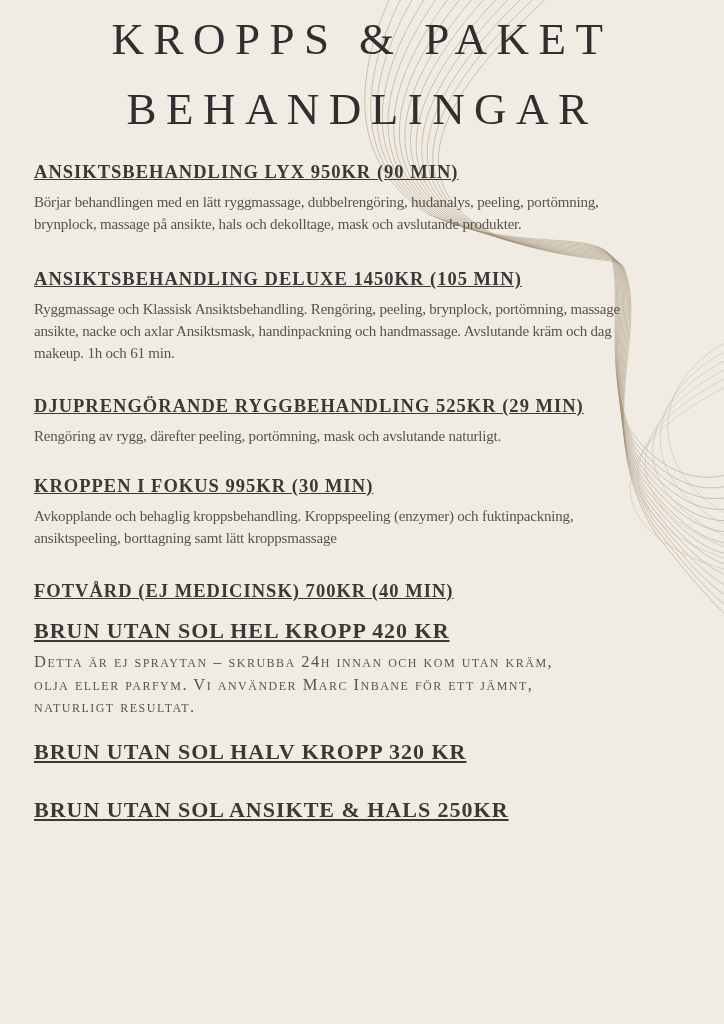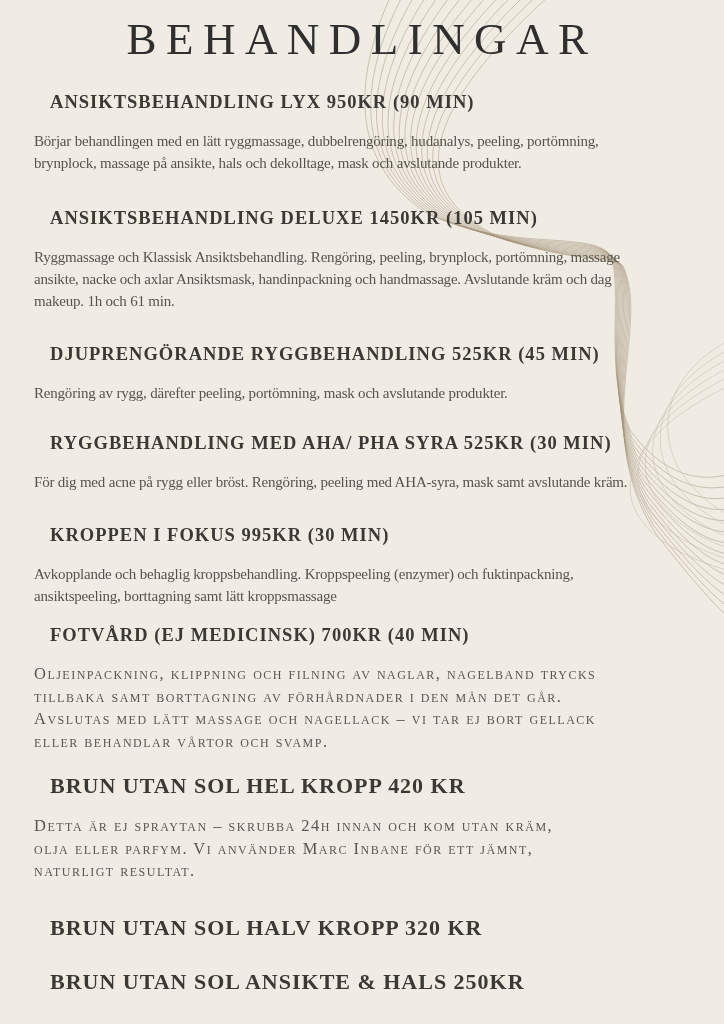--- a/index.html
+++ b/index.html
@@ -97,6 +97,7 @@
   </svg>
 
 <h1 class="title">
+  <span>KROPPS &amp; PAKET</span>
   <span>BEHANDLINGAR</span>
 </h1>
 

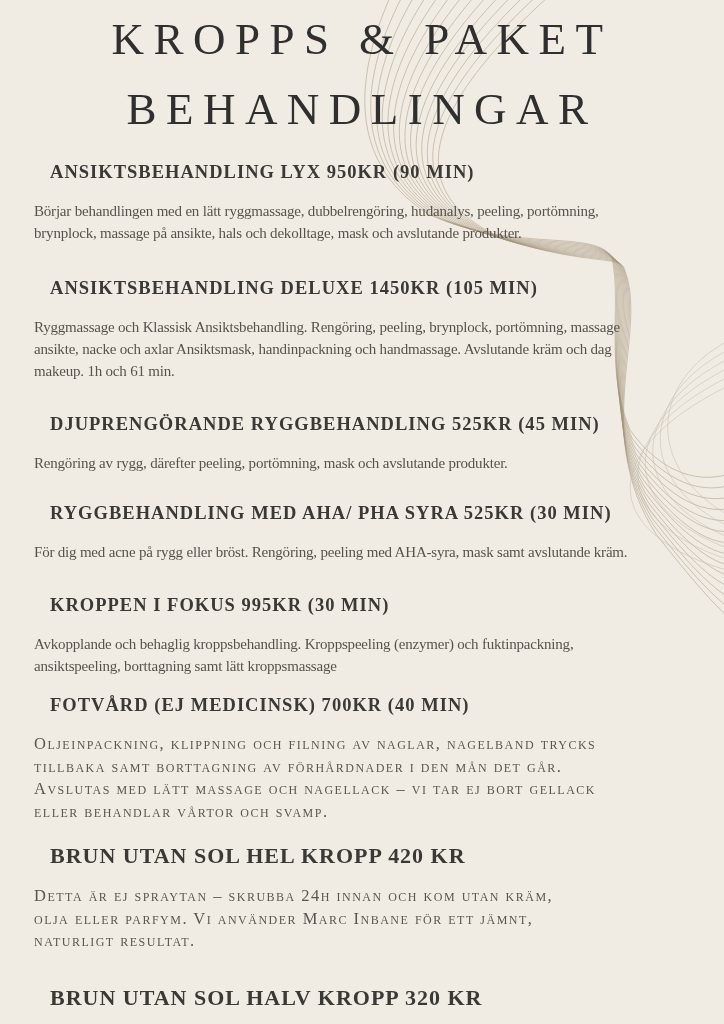--- a/index.html
+++ b/index.html
@@ -41,13 +41,14 @@
   section:nth-of-type(8) { margin-top: 32px; }
   section:nth-of-type(9) { margin-top: 28px; }
   h2 {
-    margin: 16px;
+    margin: 0;
     font-size: 18.5px;
     font-weight: 700;
     line-height: 24px;
     letter-spacing: 0.055em;
     color: #3a3935;
     white-space: nowrap;
+    text-decoration: underline;
   }
   h2.lg {
     font-size: 22px;

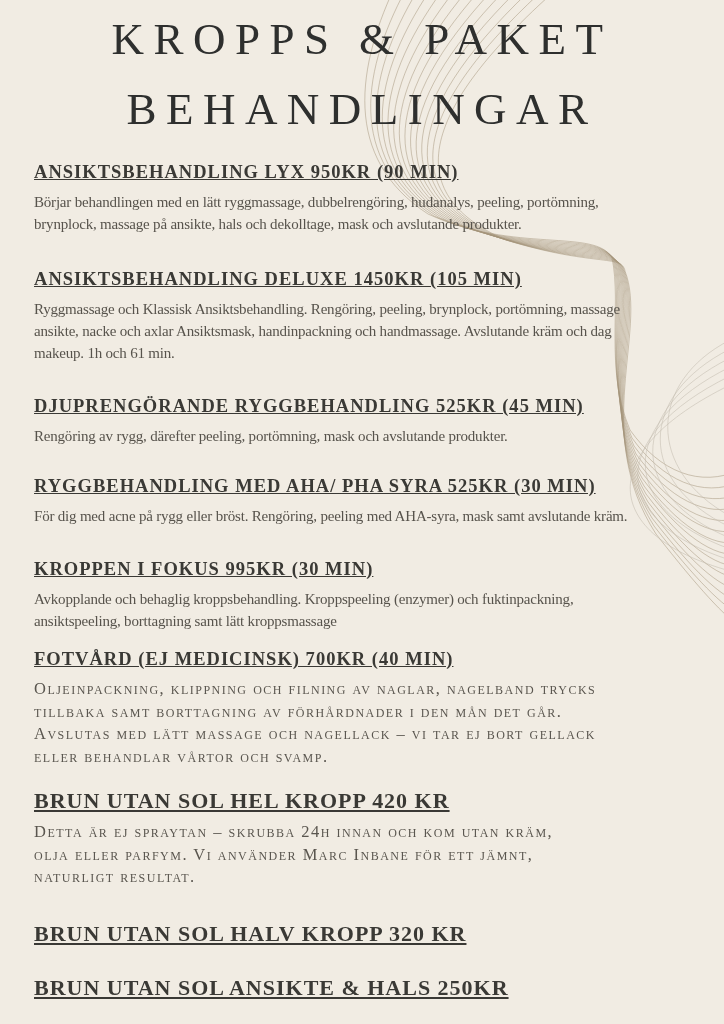--- a/index.html
+++ b/index.html
@@ -117,7 +117,7 @@
   </section>
 
   <section>
-    <h2>DJUPRENGÖRANDE RYGGBEHANDLING 525KR (45 MIN)</h2>
+    <h2>DJUPRENGÖRANDE RYGGBEHANDLING 525KR (29 MIN)</h2>
     <p class="desc">Rengöring av rygg, därefter peeling, portömning, mask och avslutande produkter.</p>
   </section>
 

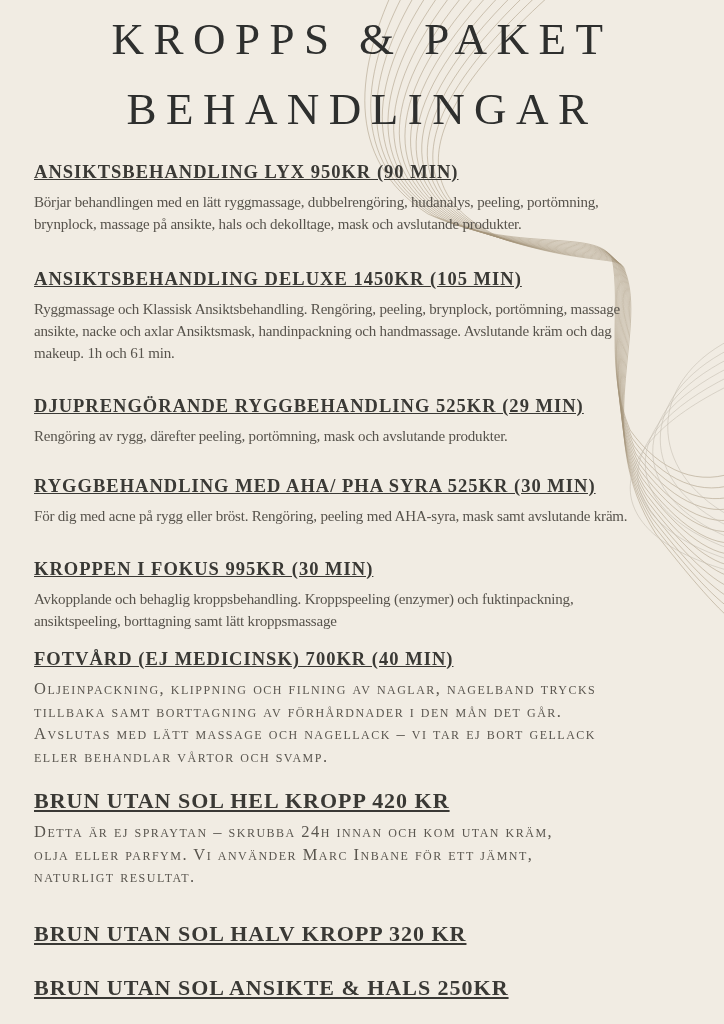--- a/index.html
+++ b/index.html
@@ -118,7 +118,7 @@
 
   <section>
     <h2>DJUPRENGÖRANDE RYGGBEHANDLING 525KR (29 MIN)</h2>
-    <p class="desc">Rengöring av rygg, därefter peeling, portömning, mask och avslutande produkter.</p>
+    <p class="desc">Rengöring av rygg, därefter peeling, portömning, mask och avslutande naturligt.</p>
   </section>
 
   <section>

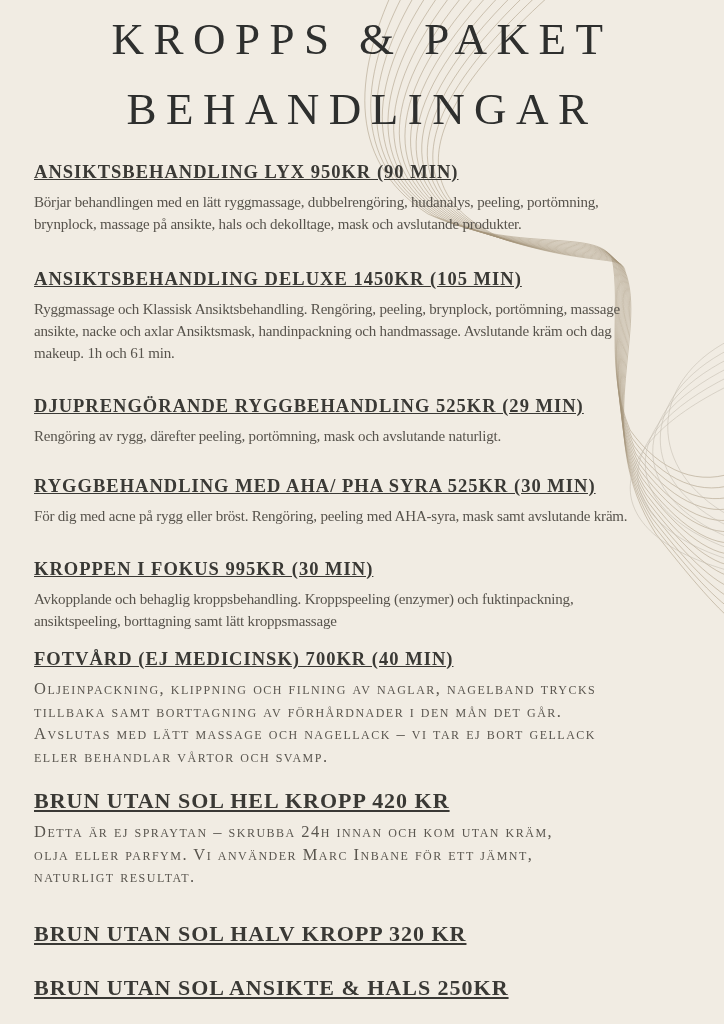--- a/index.html
+++ b/index.html
@@ -121,10 +121,6 @@
     <p class="desc">Rengöring av rygg, därefter peeling, portömning, mask och avslutande naturligt.</p>
   </section>
 
-  <section>
-    <h2>RYGGBEHANDLING MED AHA/ PHA SYRA 525KR (30 MIN)</h2>
-    <p class="desc">För dig med acne på rygg eller bröst. Rengöring, peeling med AHA-syra, mask samt avslutande kräm.</p>
-  </section>
 
   <section>
     <h2>KROPPEN I FOKUS 995KR (30 MIN)</h2>

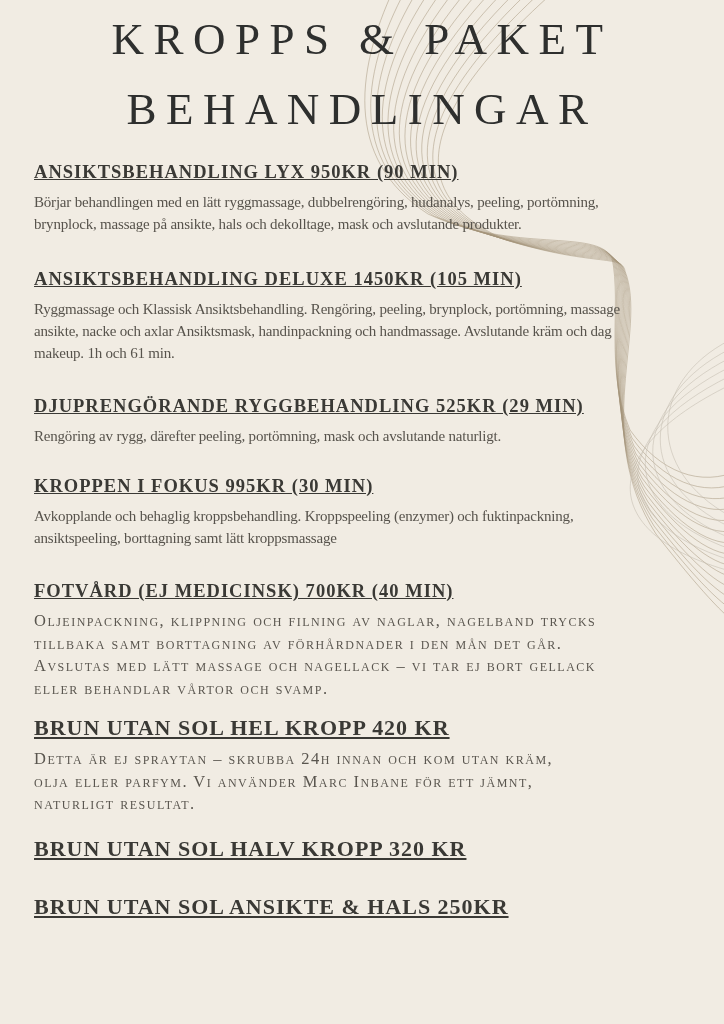--- a/index.html
+++ b/index.html
@@ -130,10 +130,6 @@
 
   <section>
     <h2>FOTVÅRD (EJ MEDICINSK) 700KR (40 MIN)</h2>
-    <p class="desc smallcaps">Oljeinpackning, klippning och filning av naglar, nagelband trycks
-tillbaka samt borttagning av förhårdnader i den mån det går.
-Avslutas med lätt massage och nagellack – vi tar ej bort gellack
-eller behandlar vårtor och svamp.</p>
   </section>
 
   <section>

